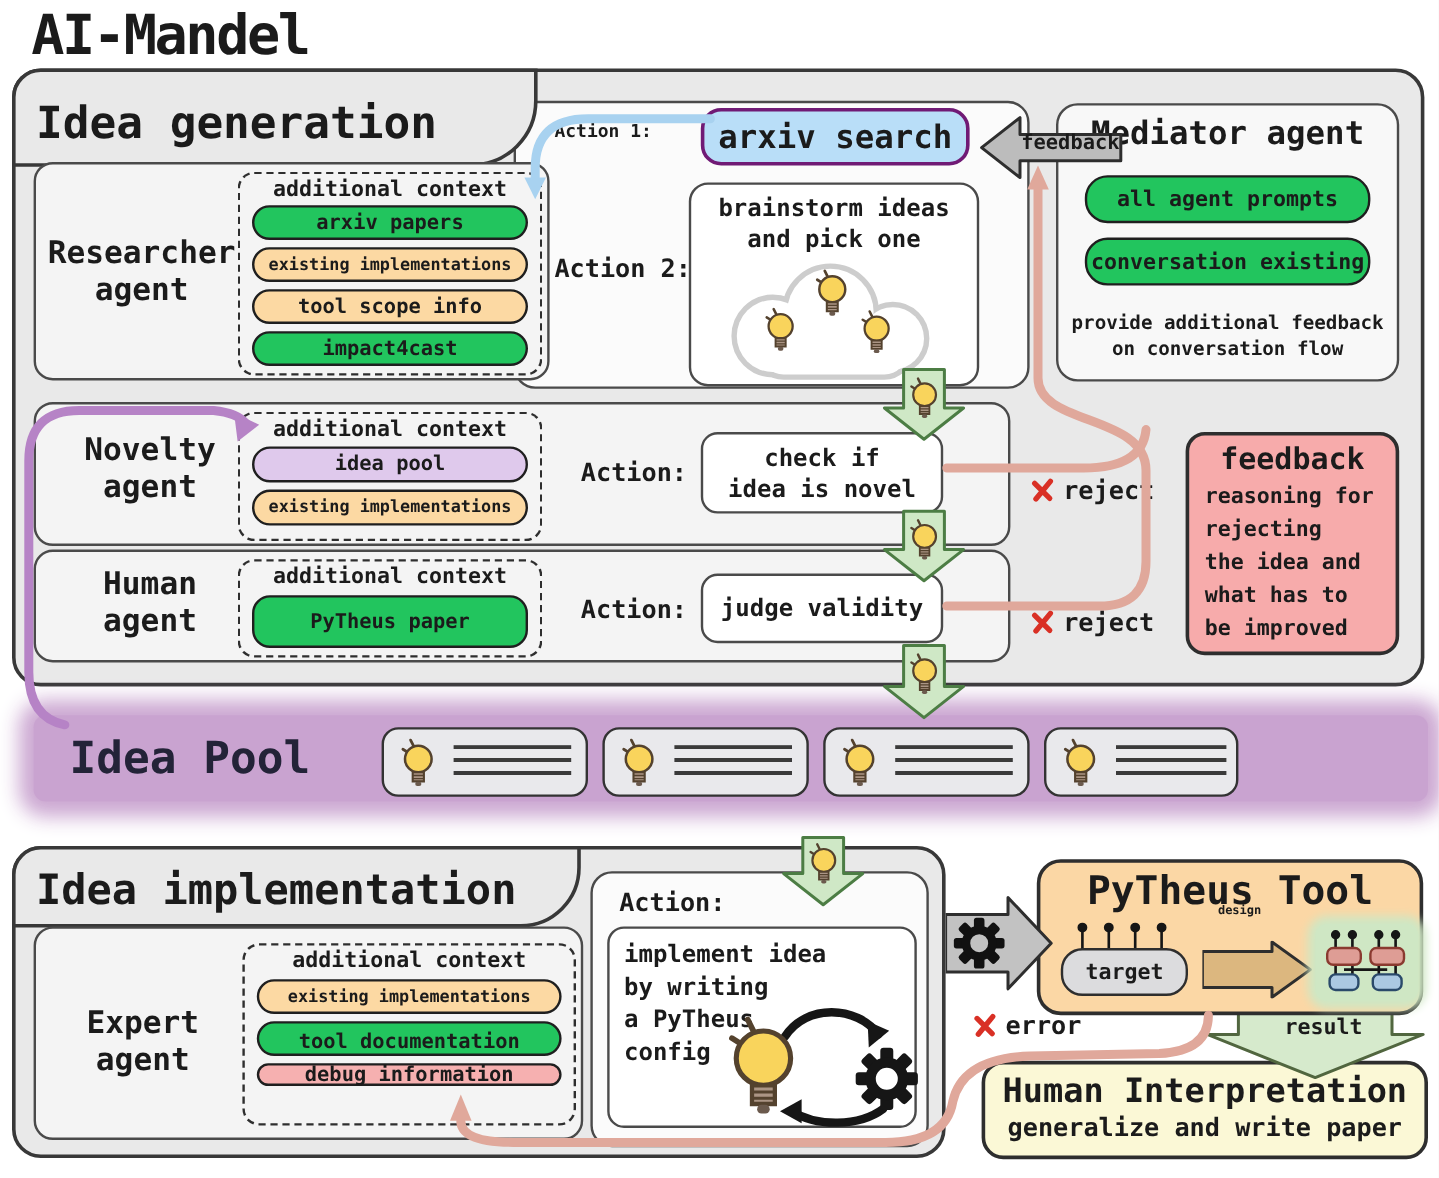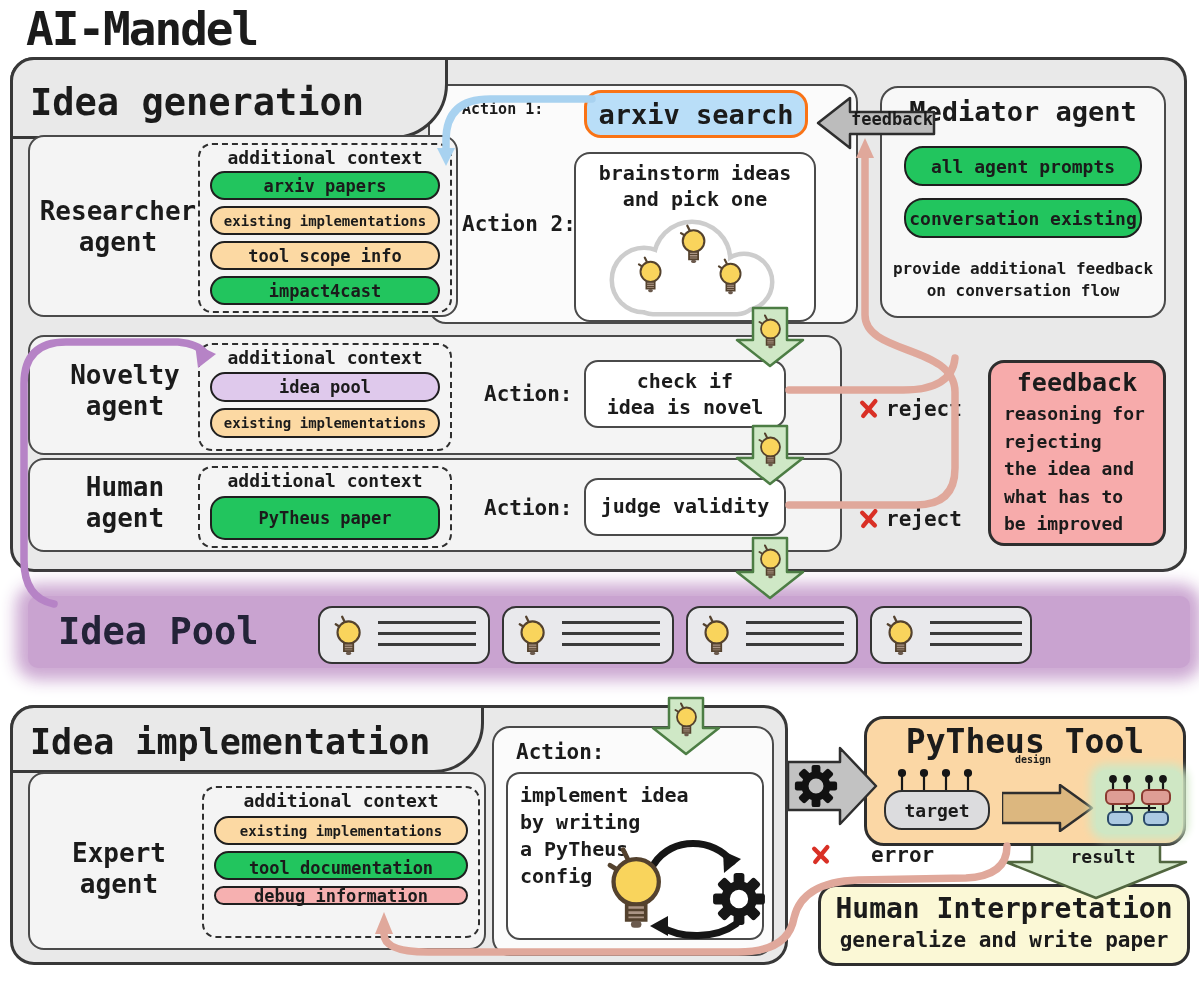--- a/index.html
+++ b/index.html
@@ -76,7 +76,7 @@
   </div>
 
 <div class="t" style="left:462px;top:100px;font-size:15px;z-index:5;">Action 1:</div>
-<div class="pill" style="left:584px;top:90px;width:224px;height:48px;background:#b9def8;border:3px solid #f97316;border-radius:17px;font-size:27px;z-index:5;">
+<div class="pill" style="left:584px;top:90px;width:224px;height:48px;background:#b9def8;border:3px solid #701a75;border-radius:17px;font-size:27px;z-index:5;">
   <span>arxiv search</span>
   </div>
 <div class="t" style="left:462px;top:212px;font-size:21px;z-index:5;">Action 2:</div>

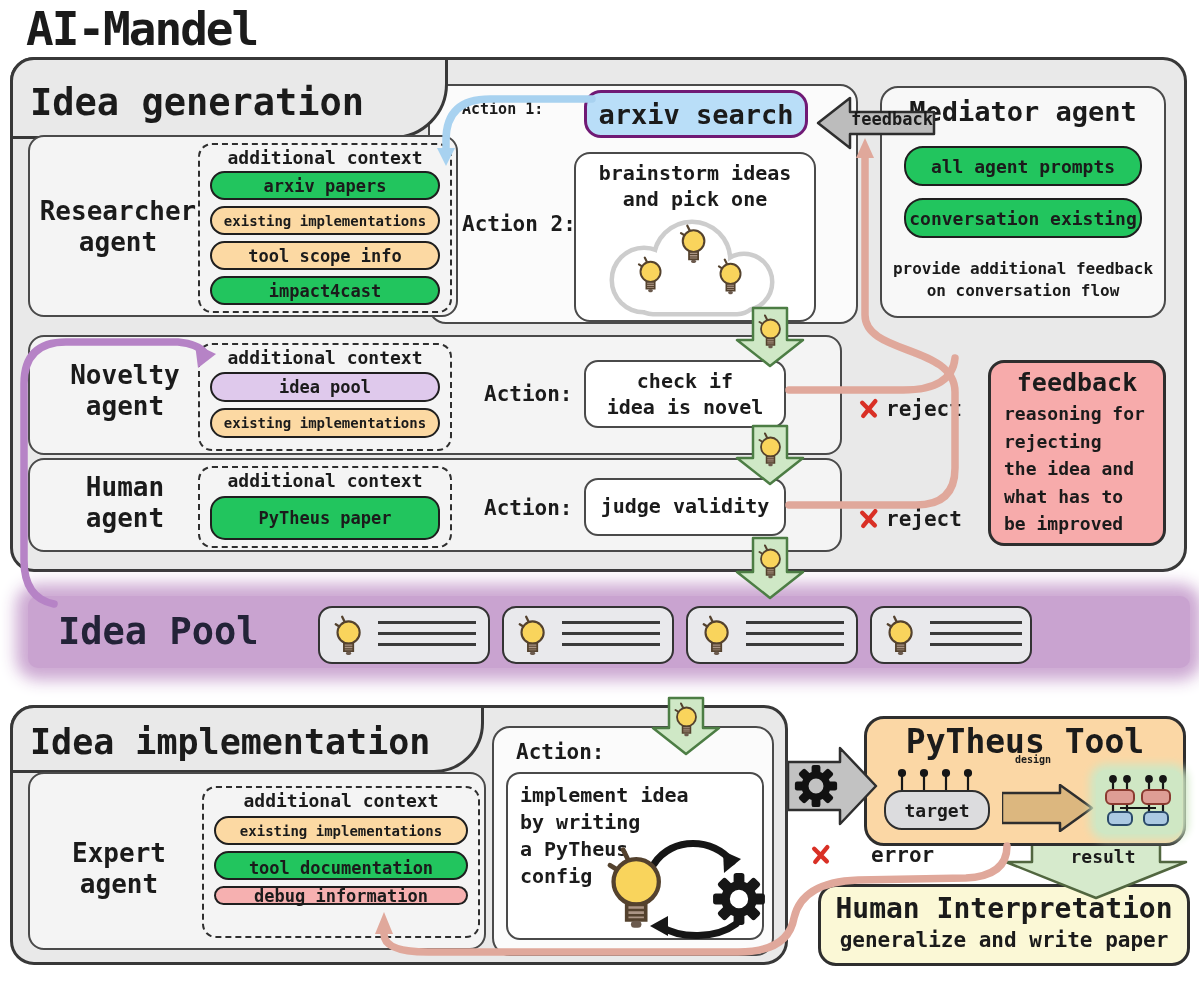--- a/index.html
+++ b/index.html
@@ -232,7 +232,7 @@
 <svg class="abs" style="left:810px;top:844px;width:21px;height:21px;z-index:6;" viewBox="0 0 20 20">
     <use href="#xmark"></use>
   </svg>
-<div class="t" style="left:838px;top:843px;font-size:21px;z-index:6;margin-left:33px;">error</div>
+<div class="t" style="left:838px;top:843px;font-size:21px;z-index:6;">error</div>
 
 <div class="box" style="left:864px;top:716px;width:322px;height:130px;background:#fbd7a5;border:3px solid #2e2e2e;border-radius:20px;z-index:4;"></div>
 <div class="tc" style="left:868px;top:722px;width:314px;font-size:33px;z-index:5;">PyTheus Tool</div>

